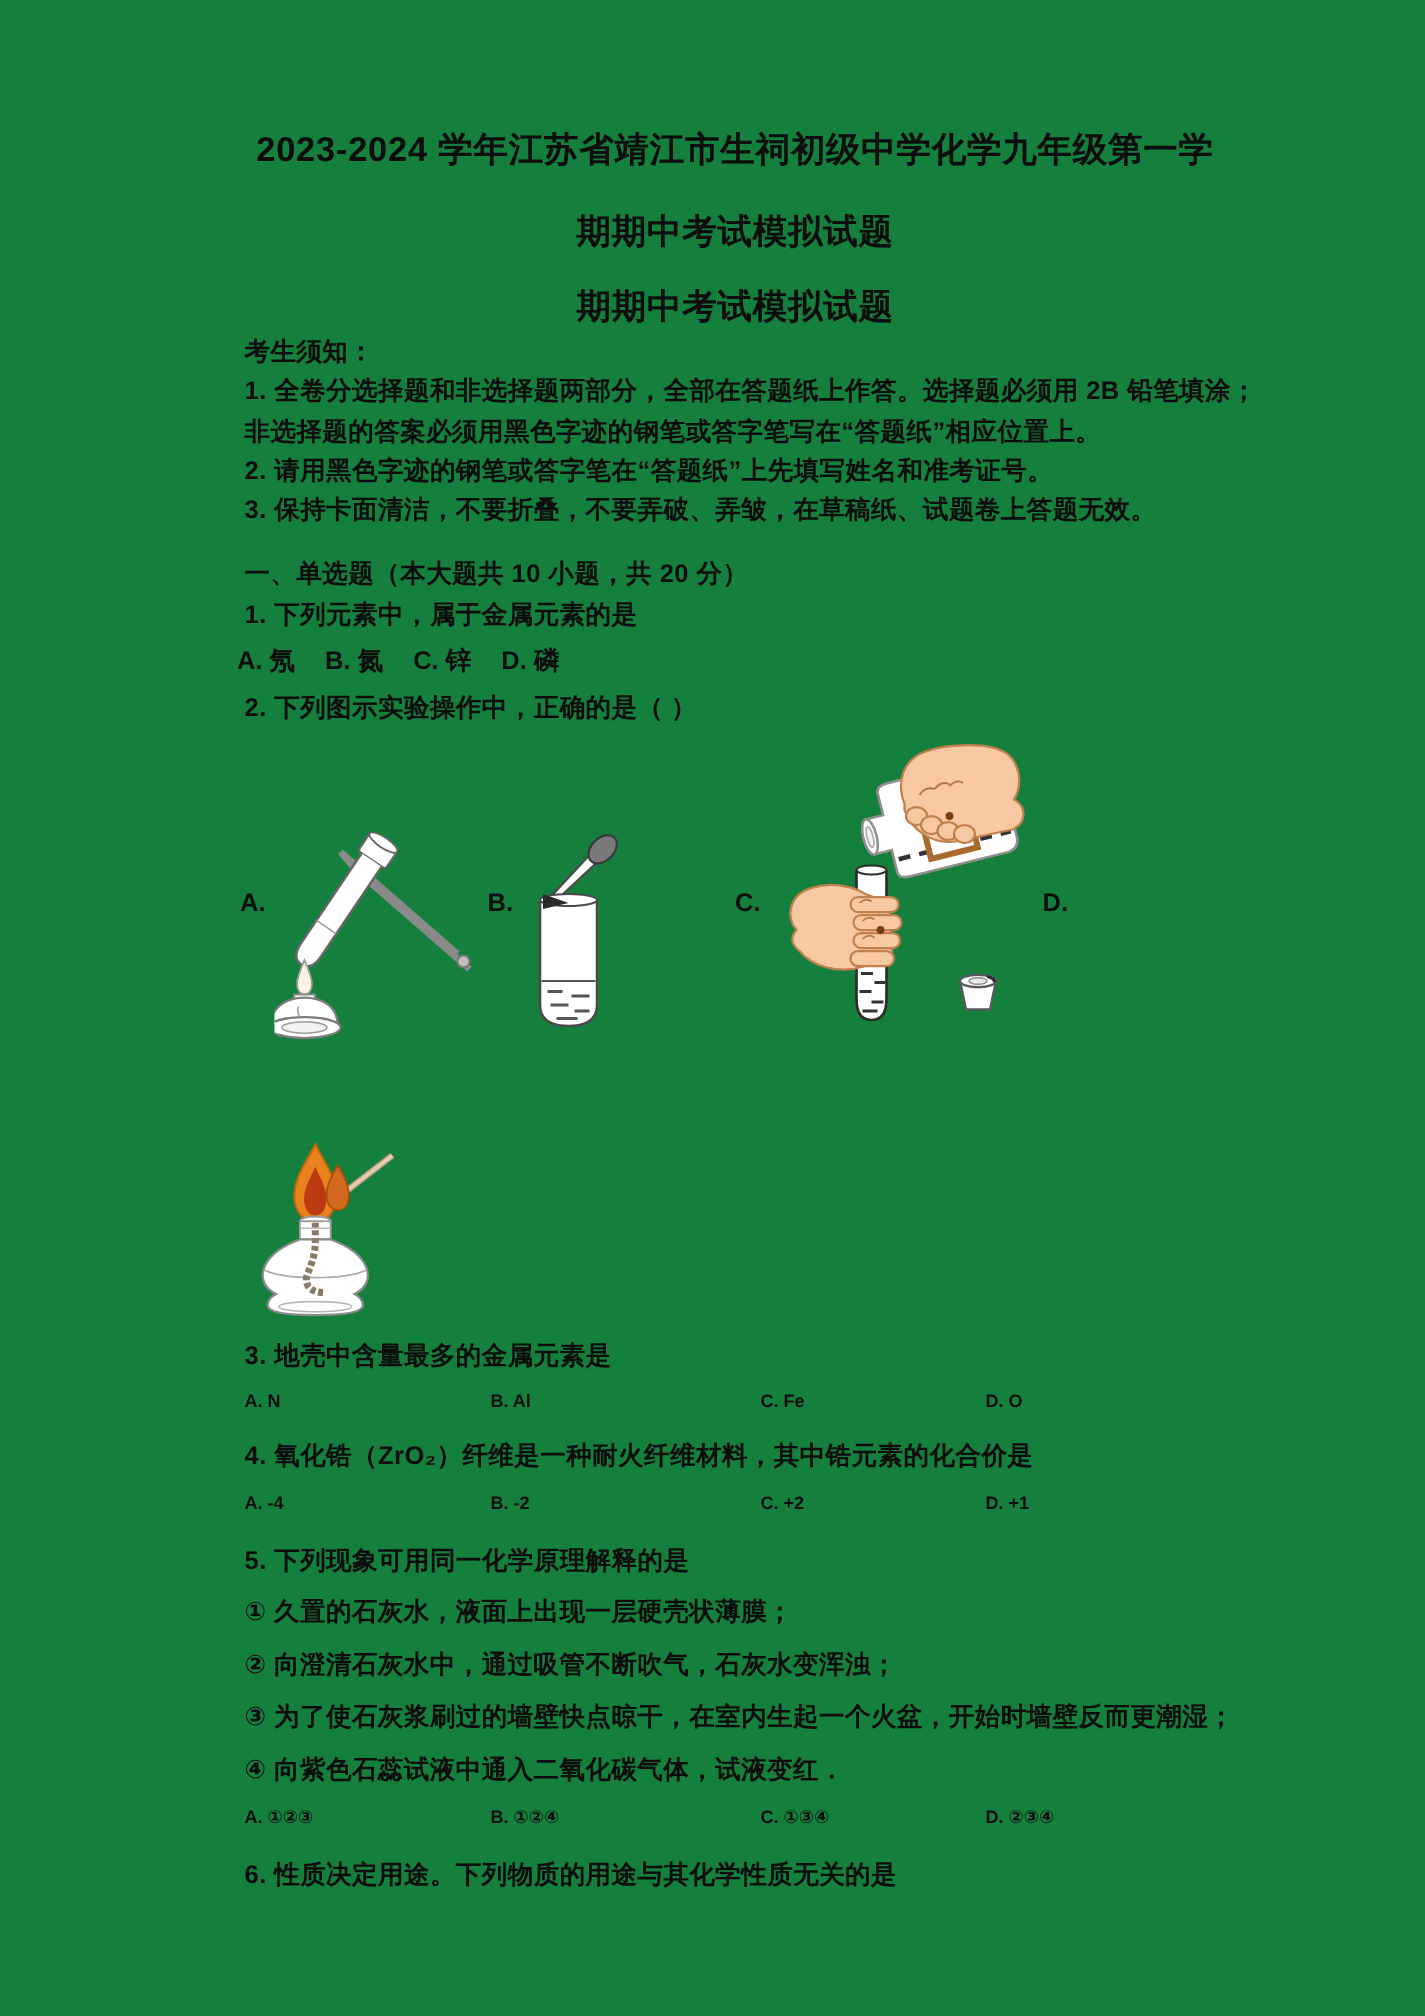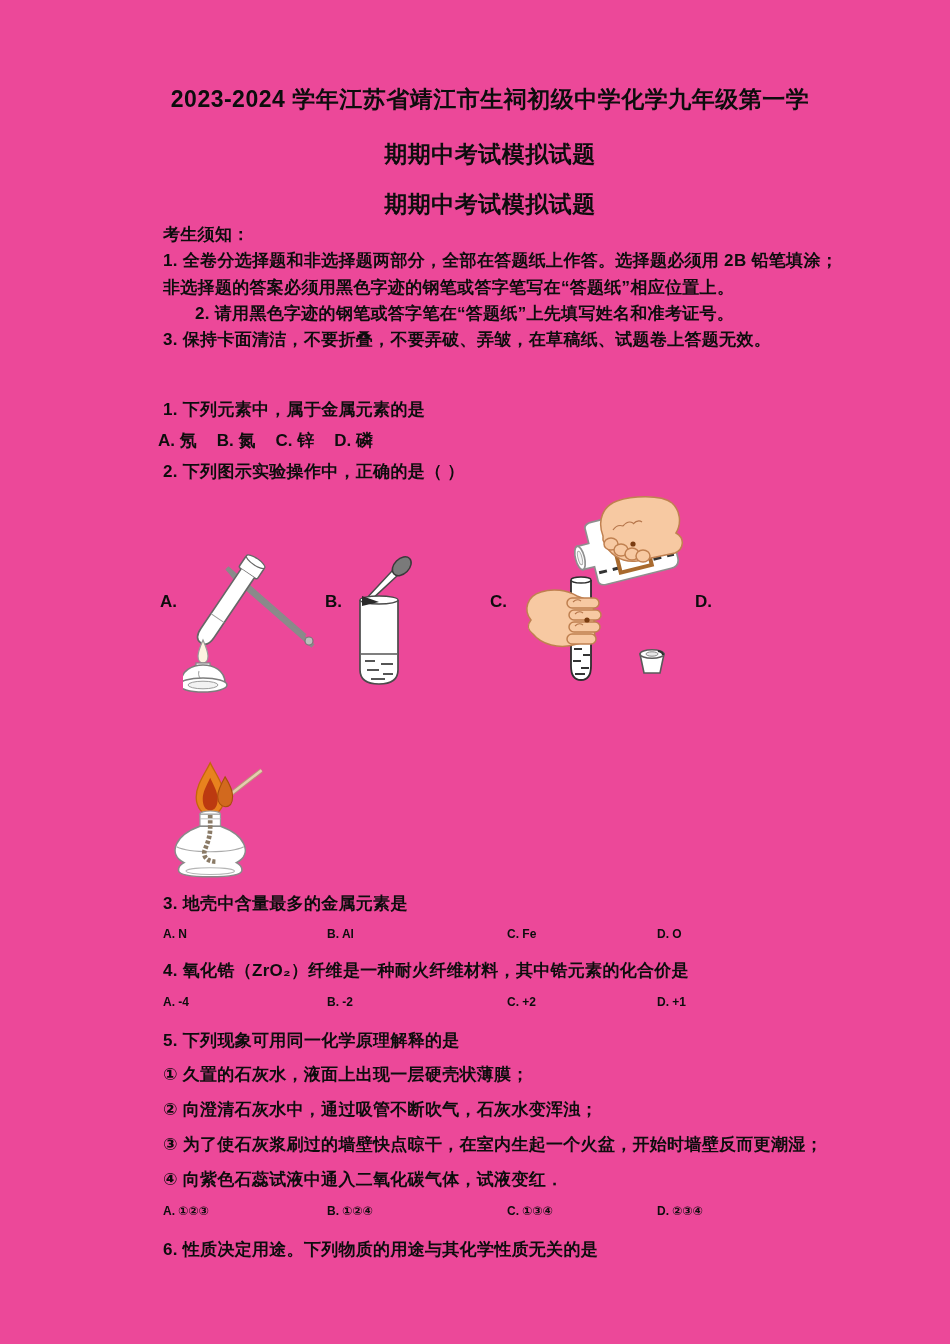--- a/index.html
+++ b/index.html
@@ -17,7 +17,7 @@
   .page{
     position:relative;
     width:950px;height:1344px;
-    background:#ec4899;
+    background:#15803d;
     font-family:"Liberation Sans","DejaVu Sans",sans-serif;
     color:var(--ink);
     overflow:hidden;

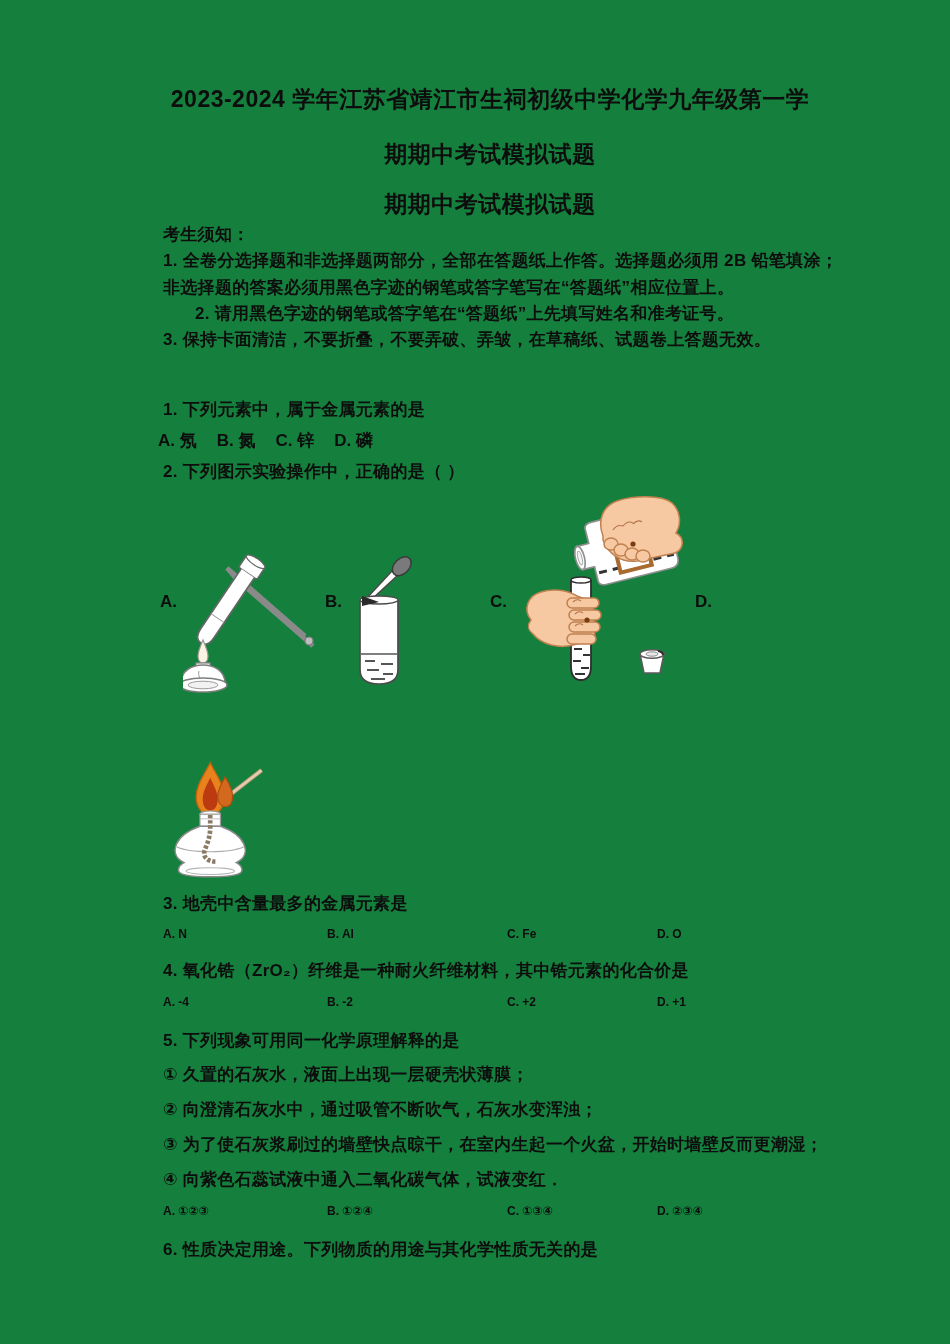--- a/index.html
+++ b/index.html
@@ -59,7 +59,7 @@
     <div class="bline" style="top:224px;">考生须知：</div>
     <div class="bline" style="top:250px;">1. 全卷分选择题和非选择题两部分，全部在答题纸上作答。选择题必须用 2B 铅笔填涂；</div>
     <div class="bline" style="top:277px;">非选择题的答案必须用黑色字迹的钢笔或答字笔写在“答题纸”相应位置上。</div>
-    <div class="bline" style="top:303px;margin-left:32px;">2. 请用黑色字迹的钢笔或答字笔在“答题纸”上先填写姓名和准考证号。</div>
+    <div class="bline" style="top:303px;">2. 请用黑色字迹的钢笔或答字笔在“答题纸”上先填写姓名和准考证号。</div>
     <div class="bline" style="top:329px;">3. 保持卡面清洁，不要折叠，不要弄破、弄皱，在草稿纸、试题卷上答题无效。</div>
 
 

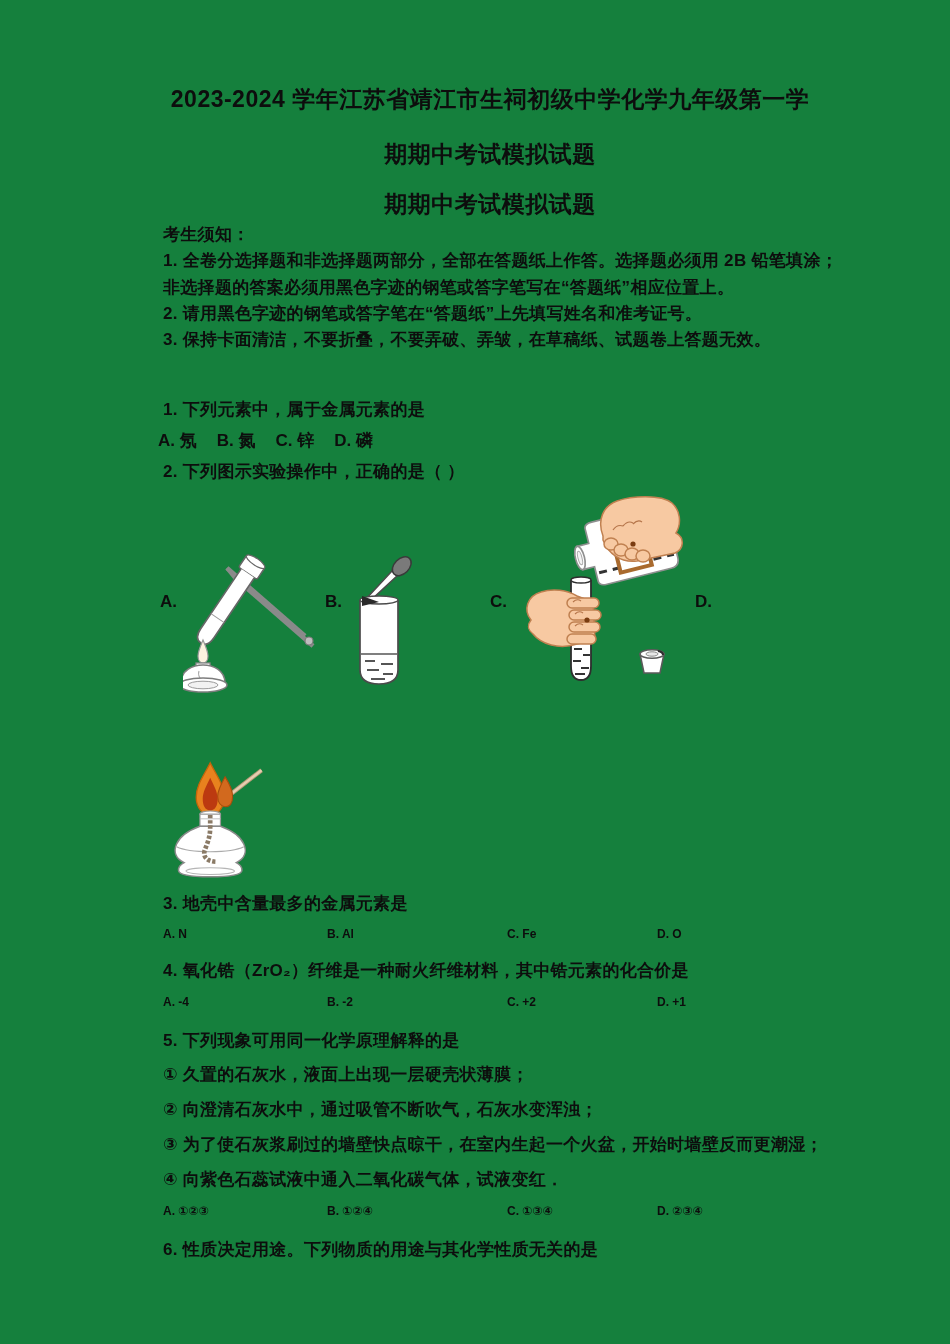--- a/index.html
+++ b/index.html
@@ -62,6 +62,7 @@
     <div class="bline" style="top:303px;">2. 请用黑色字迹的钢笔或答字笔在“答题纸”上先填写姓名和准考证号。</div>
     <div class="bline" style="top:329px;">3. 保持卡面清洁，不要折叠，不要弄破、弄皱，在草稿纸、试题卷上答题无效。</div>
 
+    <div class="bline" style="top:372px;">一、单选题（本大题共 10 小题，共 20 分）</div>
 
     <div class="bline" style="top:399px;text-align:center;">1. 下列元素中，属于金属元素的是</div>
     <div class="opt-inline" style="top:429px;">

